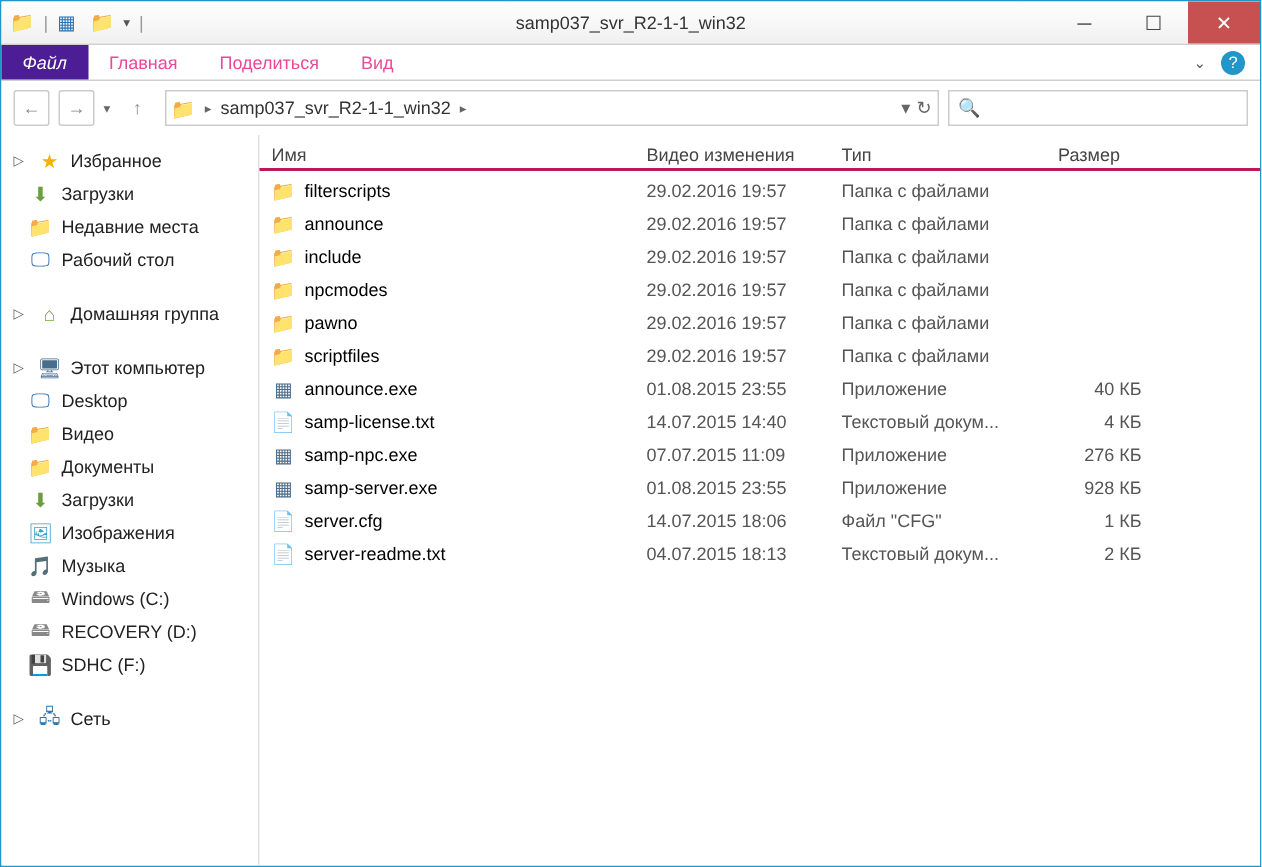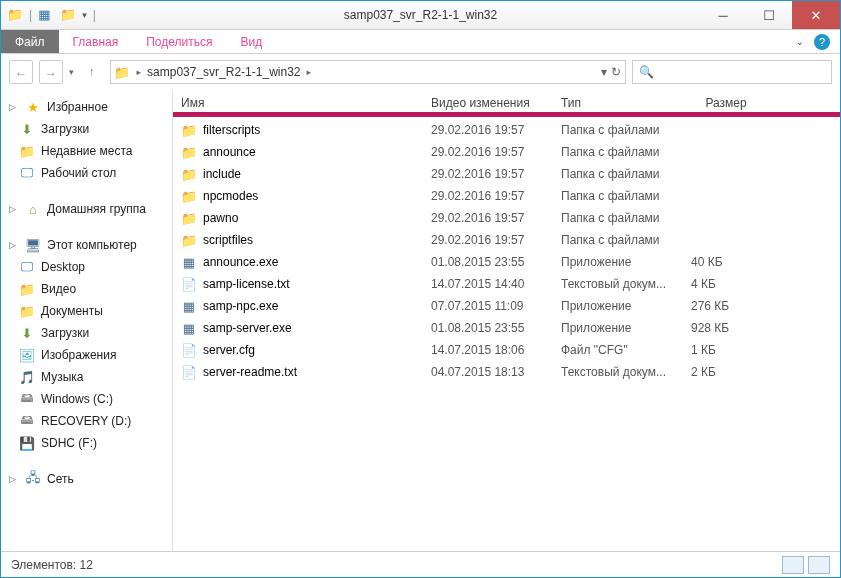--- a/index.html
+++ b/index.html
@@ -14,7 +14,7 @@
 .winbtn.close { background:#c75050; color:#fff; width:48px; }
 .ribbon-tabs { height:24px; display:flex; align-items:stretch; border-bottom:1px solid #d0d0d0; }
 .ribbon-tab { padding:0 14px; display:flex; align-items:center; color:#ec4899; position:relative; }
-.ribbon-tab.file { background:#737373; color:#fff; }
+.ribbon-tab.file { background:#4c1d95; color:#fff;font-style:italic; }
 .ribbon-help { margin-left:auto; display:flex; align-items:center; padding-right:10px; gap:10px; }
 .help-circle { width:16px; height:16px; border-radius:50%; background:#2196c8; color:#fff; display:flex; align-items:center; justify-content:center; font-size:11px; }
 .navbar { height:36px; display:flex; align-items:center; padding:4px 8px; gap:6px; background:#fff; }

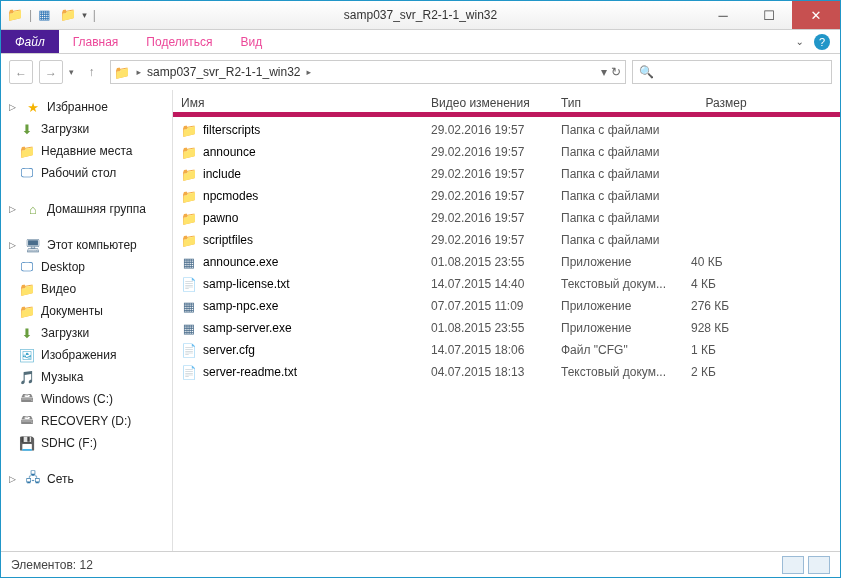--- a/index.html
+++ b/index.html
@@ -46,7 +46,7 @@
 .icon.pic { color:#39a2c9; }
 .icon.sd { color:#c0392b; }
 .content { flex:1; display:flex; flex-direction:column; }
-.cols { display:flex; padding:6px 8px 2px 8px; color:#444; border-bottom:5px solid #be185d; }
+.cols { display:flex; padding:6px 8px 2px 8px; color:#444; border-bottom:2px solid #be185d; }
 .col-name { width:250px; }
 .col-date { width:130px; }
 .col-type { width:130px; }

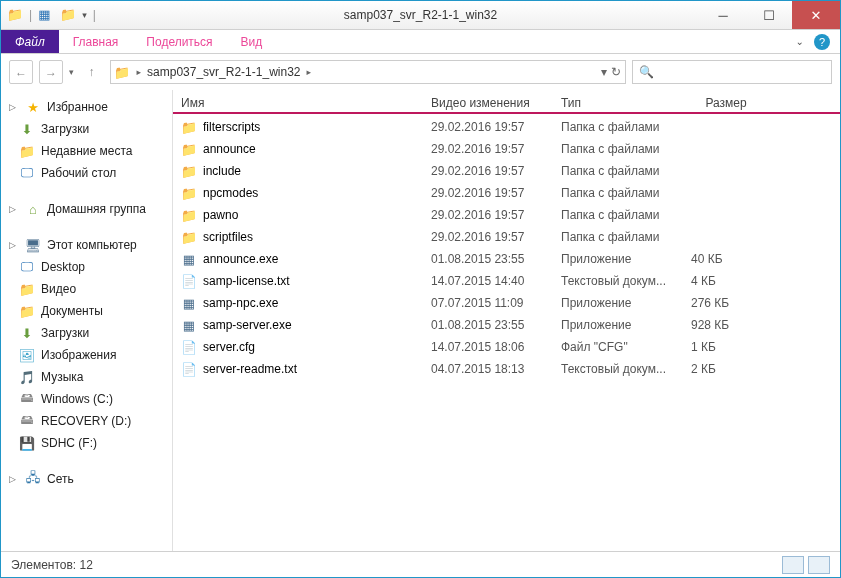--- a/index.html
+++ b/index.html
@@ -56,7 +56,7 @@
 .row .name { width:250px; display:flex; align-items:center; gap:6px; }
 .row .date { width:130px; color:#555; }
 .row .type { width:130px; color:#555; white-space:nowrap; overflow:hidden; text-overflow:ellipsis; }
-.row .size { width:70px; color:#555; }
+.row .size { width:70px; text-align:right; color:#555; }
 .status { height:26px; border-top:1px solid #d0d0d0; display:flex; align-items:center; padding:0 10px; color:#444; }
 .status .viewbtns { margin-left:auto; display:flex; gap:4px; }
 .viewbtn { width:22px; height:18px; border:1px solid #9bbbd6; background:#e8f1f8; }

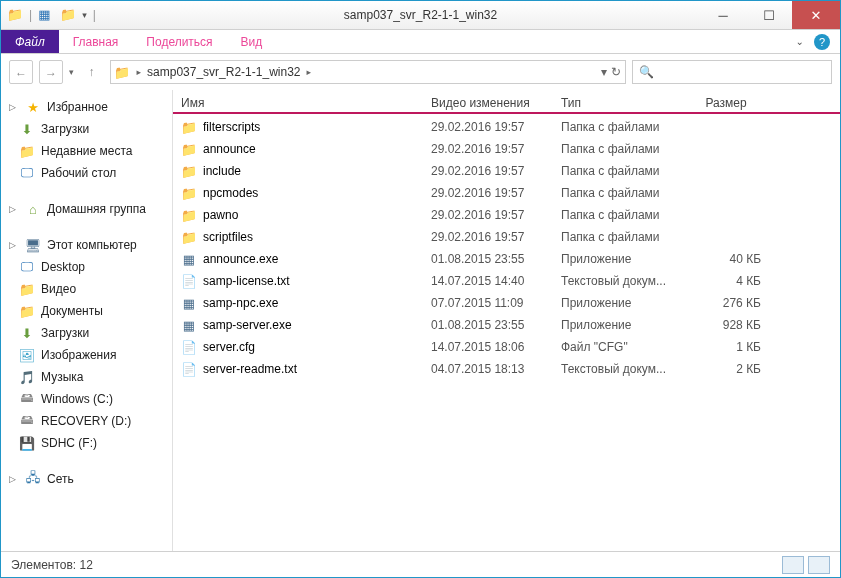--- a/index.html
+++ b/index.html
@@ -323,14 +323,6 @@
     </div>
   </div>
 
-  <div class="status">
-    <span>Элементов:</span>&nbsp;
-    <span>12</span>
-    <div class="viewbtns">
-      <div class="viewbtn"></div>
-      <div class="viewbtn"></div>
-    </div>
-  </div>
 </div>
 
 </body></html>

